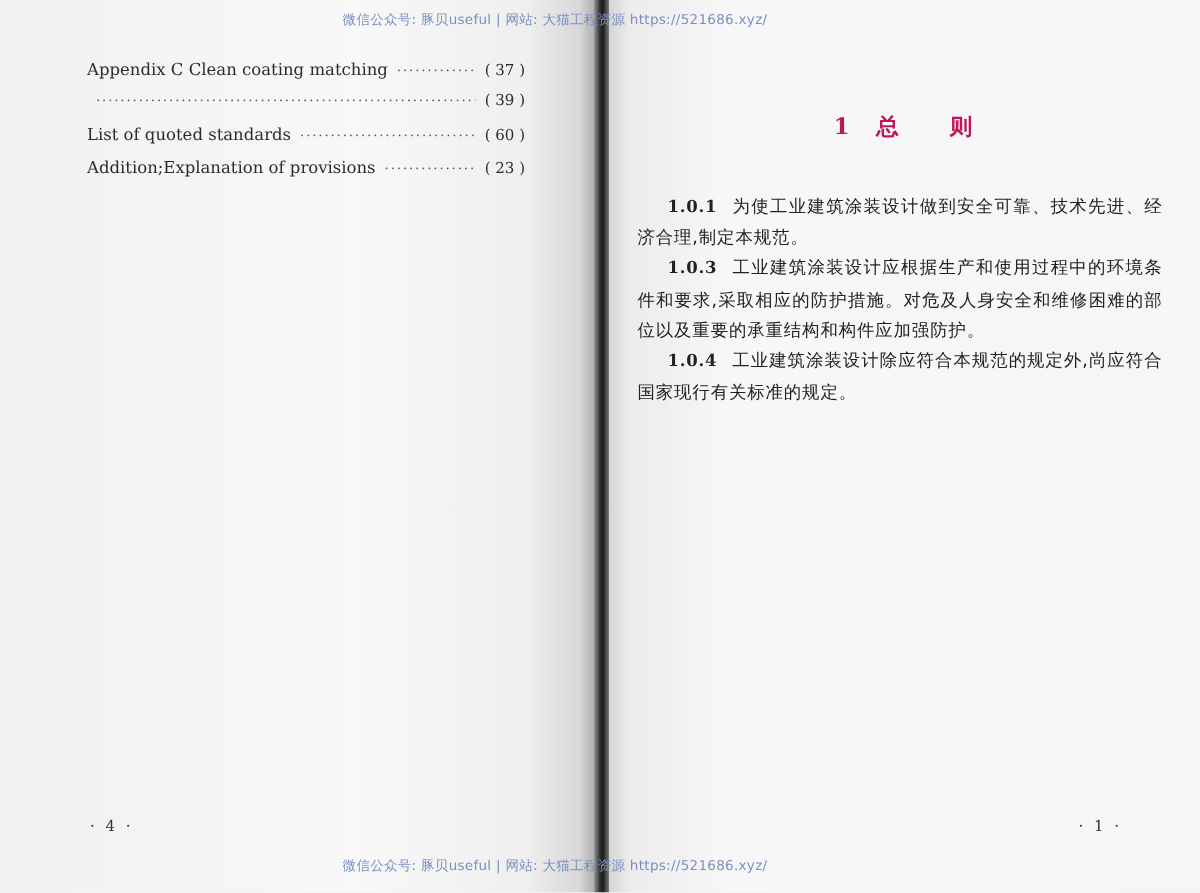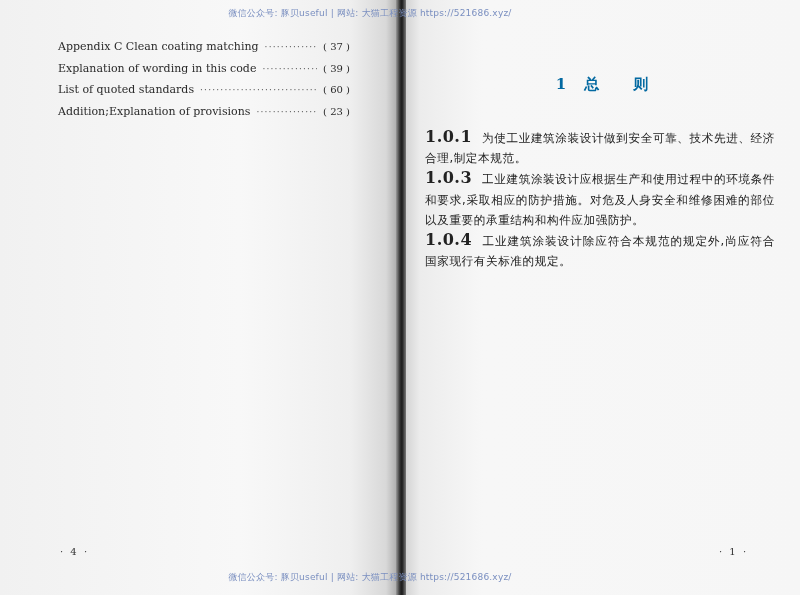--- a/index.html
+++ b/index.html
@@ -82,7 +82,6 @@
     <span class="toc-page">( 37 )</span>
   </div>
   <div class="toc-row">
-    <span class="toc-title">Explanation of wording in this code</span>
     <span class="toc-dots">··································································</span>
     <span class="toc-page">( 39 )</span>
   </div>

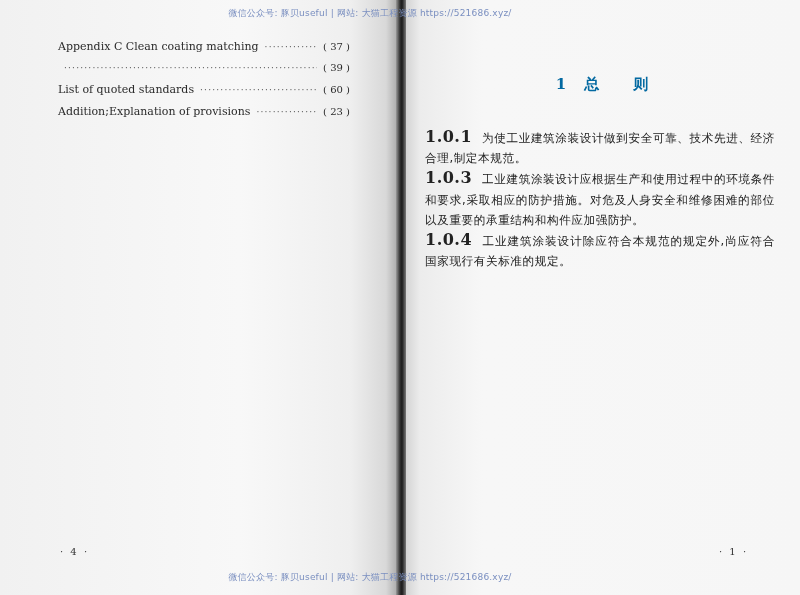--- a/index.html
+++ b/index.html
@@ -52,7 +52,7 @@
 
     .chapter-title {
       position: absolute; left: 404px; top: 75px; width: 396px; text-align: center;
-      font-size: 15px; font-weight: bold; color: #0369a1;
+      font-size: 15px; font-weight: bold; color: #be185d;
     }
     .chapter-title .num { margin-right: 18px; }
     .chapter-title .w1 { margin-right: 34px; }

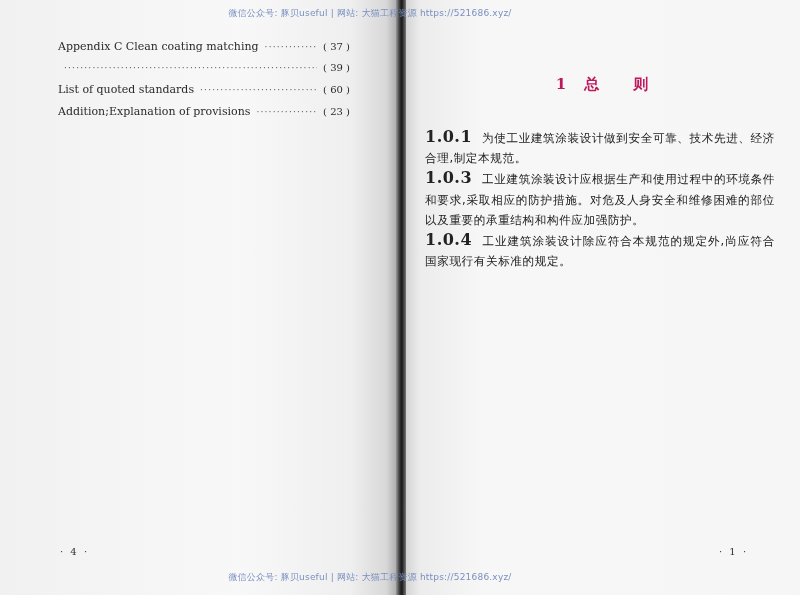--- a/index.html
+++ b/index.html
@@ -64,7 +64,7 @@
       letter-spacing: 0.6px;
     }
     .clause { margin: 0; text-align: justify; }
-    .clause-no { font-weight: bold; margin-right: 10px; font-family: "DejaVu Serif", serif; font-size: 16px; letter-spacing: 0.5px; }
+    .clause-no { font-weight: bold; margin-right: 10px; font-family: "DejaVu Serif", serif; font-size: 11px; letter-spacing: 0.5px; margin-left: 20px; }
   </style>
 </head>
 <body>

